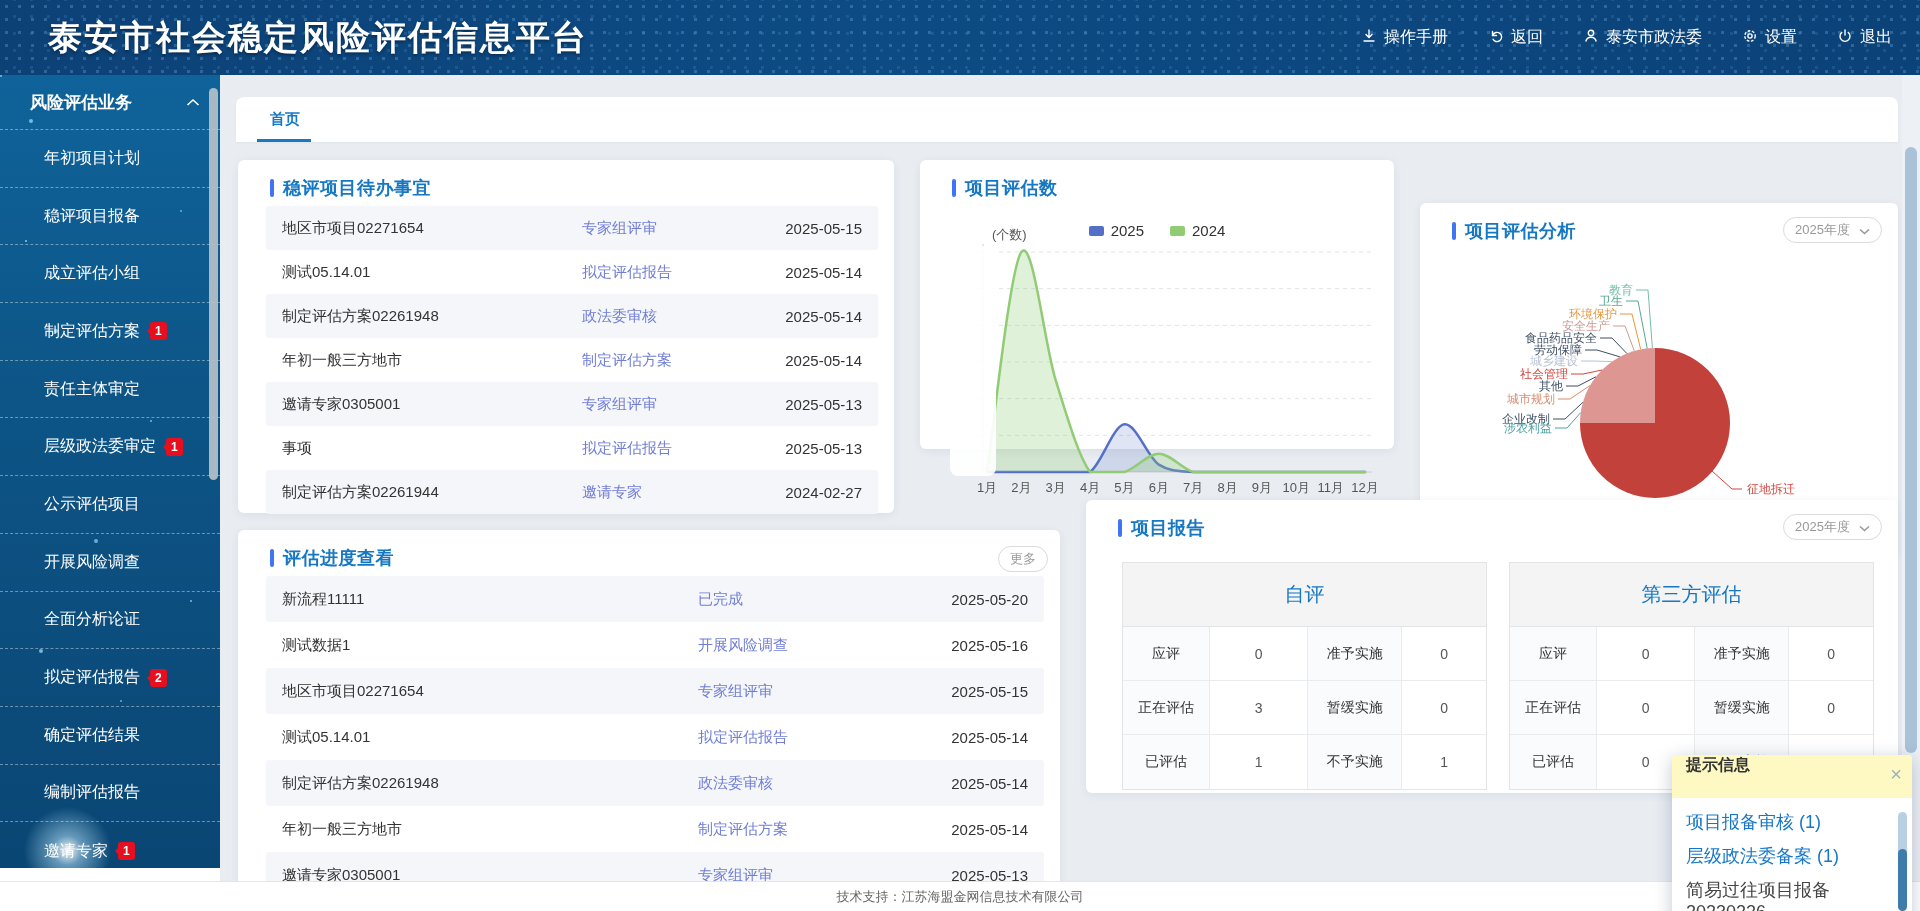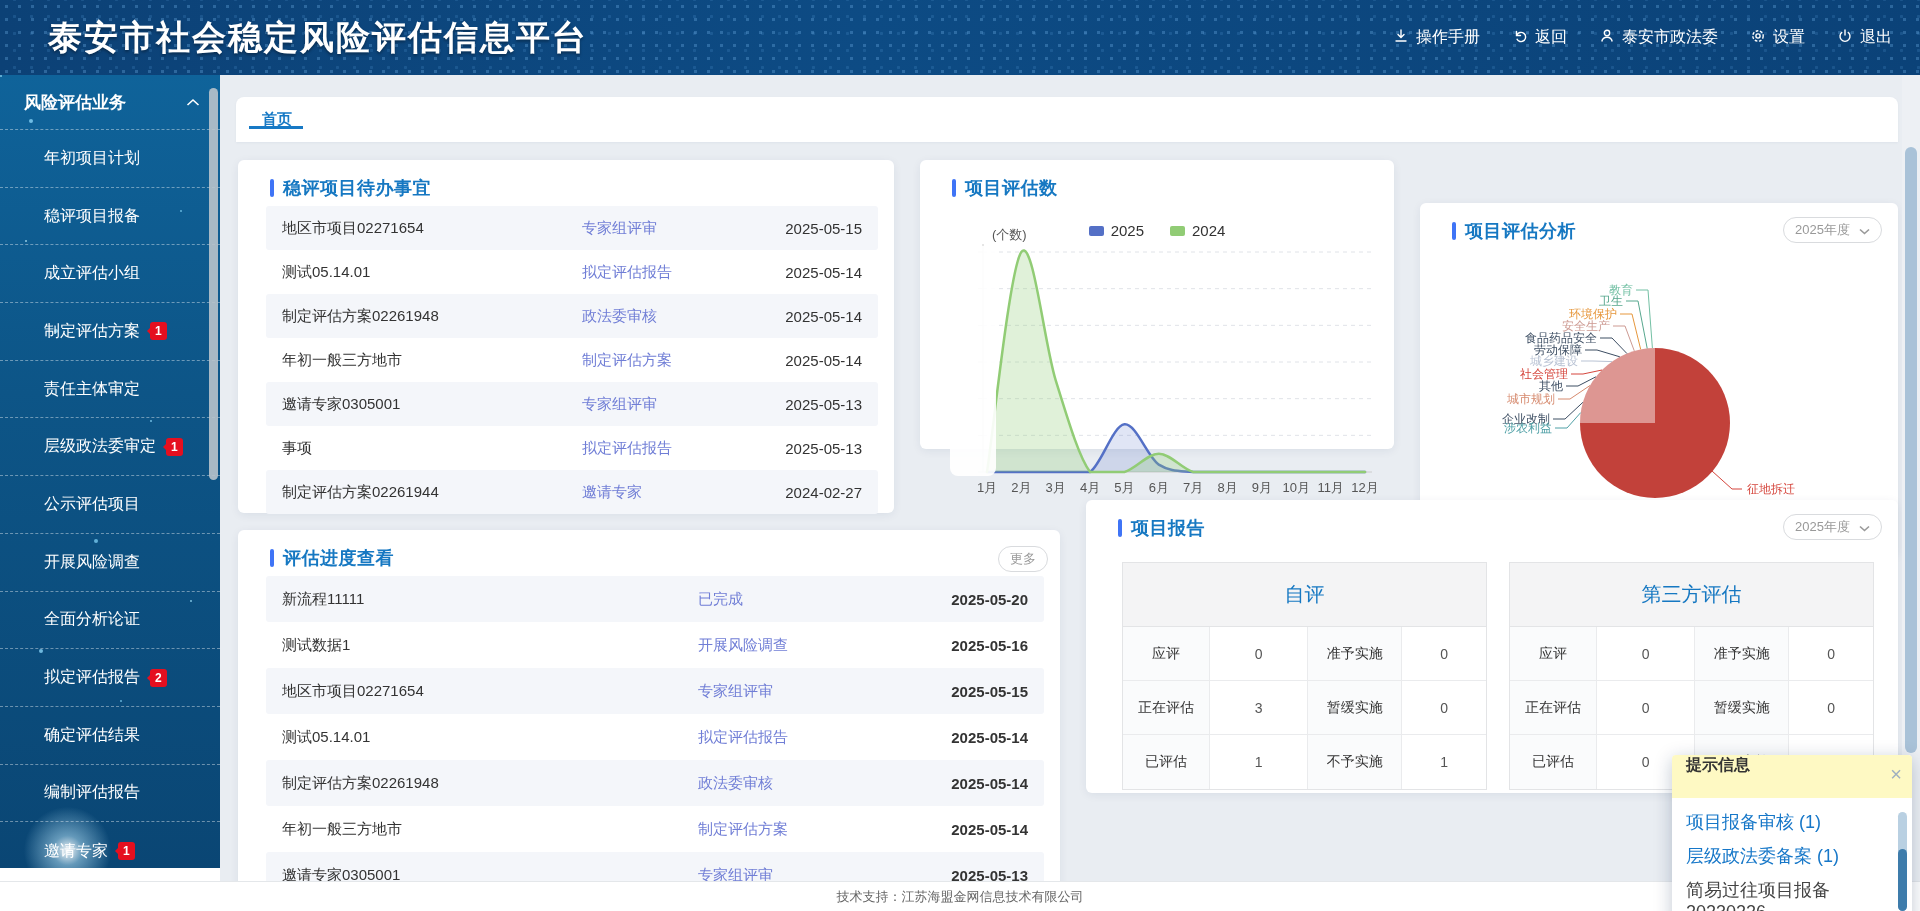--- a/index.html
+++ b/index.html
@@ -15,7 +15,7 @@
     background-size:13px 13px, 17px 17px; background-position:0 0, 6px 8px; }
   .app-title { position:absolute; left:48px; top:0; line-height:75px; color:#fff;
     font-size:34px; font-weight:700; letter-spacing:2px; text-shadow:0 2px 3px rgba(0,0,0,.35); }
-  .hmenu { position:absolute; right:28px; top:0; height:75px; display:flex; align-items:center; gap:32px; }
+  .hmenu { position:absolute; right:28px; top:0; height:75px; display:flex; align-items:center; gap:40px; }
   .hmenu .mi { display:flex; align-items:center; gap:7px; color:#fff; font-size:16px; cursor:pointer; }
   .hmenu svg { stroke:#fff; fill:none; stroke-width:1.4; }
 

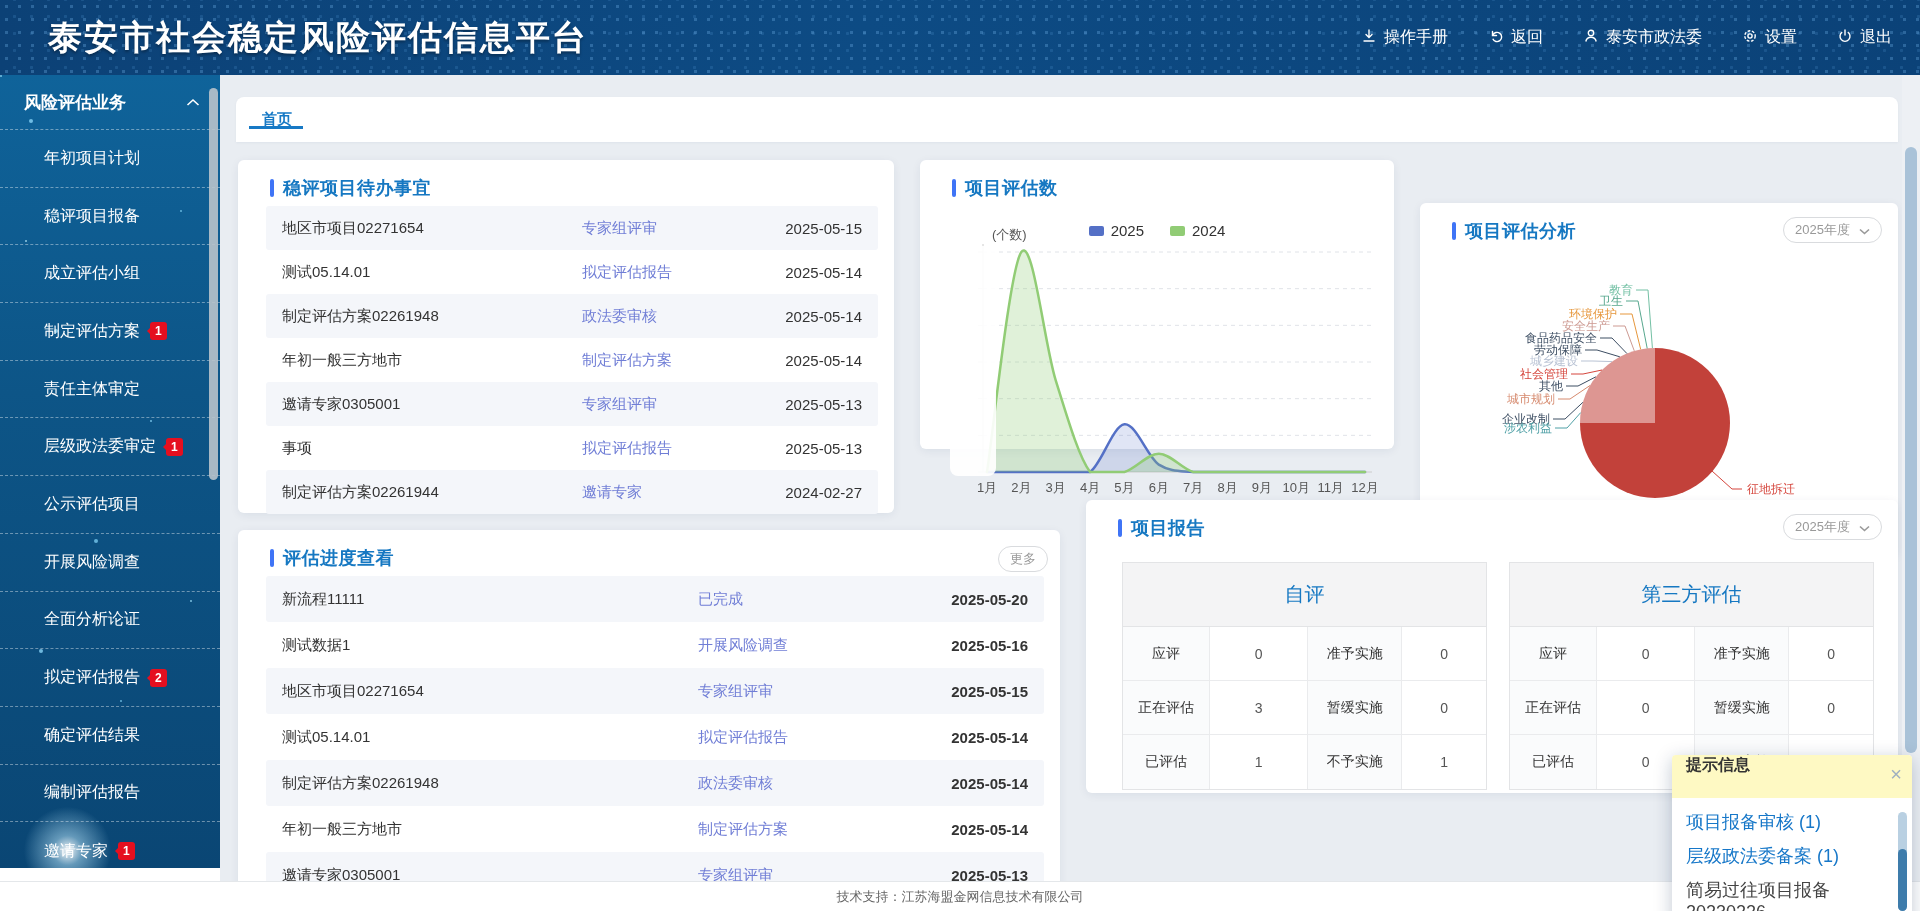--- a/index.html
+++ b/index.html
@@ -23,7 +23,7 @@
   .sidebar { position:absolute; left:0; top:75px; width:220px; height:793px; overflow:hidden;
     background:linear-gradient(180deg,#0f639a 0%,#0d5587 40%,#0a4674 100%); z-index:6; }
   .sgroup { height:55px; display:flex; align-items:center; justify-content:space-between;
-    padding:0 20px 0 24px; color:#fff; font-size:17px; font-weight:700;
+    padding:0 20px 0 30px; color:#fff; font-size:17px; font-weight:700;
     border-bottom:1px dashed rgba(255,255,255,.4); cursor:pointer; }
   .sitem { height:57.7px; display:flex; align-items:center; padding-left:44px; color:#fff;
     font-size:16px; border-bottom:1px dashed rgba(255,255,255,.4); cursor:pointer; position:relative; }

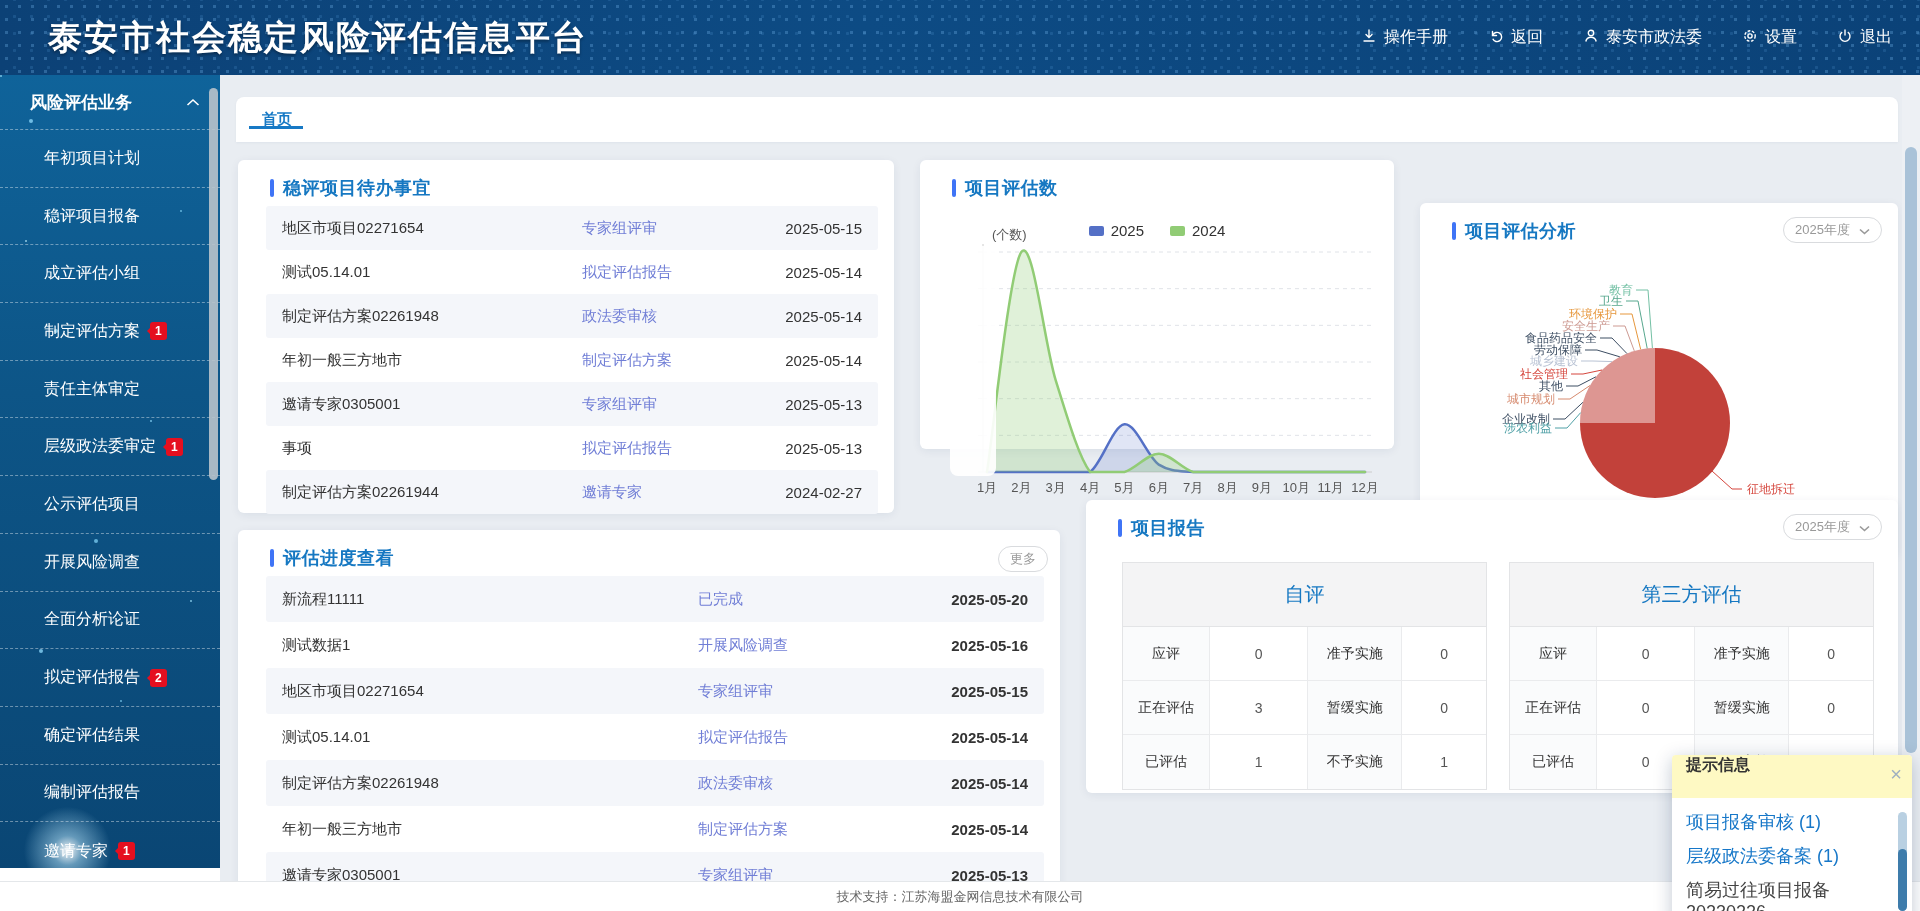--- a/index.html
+++ b/index.html
@@ -45,7 +45,7 @@
   
   .main-bg { position:absolute; left:220px; top:75px; width:1700px; height:806px; background:#e9edf2; }
   .tabbar { position:absolute; left:236px; top:97px; width:1662px; height:45px; background:#fff;
-    border-radius:8px 8px 0 0; box-shadow:0 1px 3px rgba(20,50,90,.05); display:flex; padding:0 8px; z-index:2;align-items:center; }
+    border-radius:8px 8px 0 0; box-shadow:0 1px 3px rgba(20,50,90,.05); display:flex; padding:0 16px; z-index:2; }
   .tab { position:relative; display:flex; align-items:center; padding:0 18px; color:#1779c5;
     font-size:15px; font-weight:700; cursor:pointer; }
   .tab .ul { position:absolute; left:5px; bottom:0; width:54px; height:3px; background:#1779c5; }

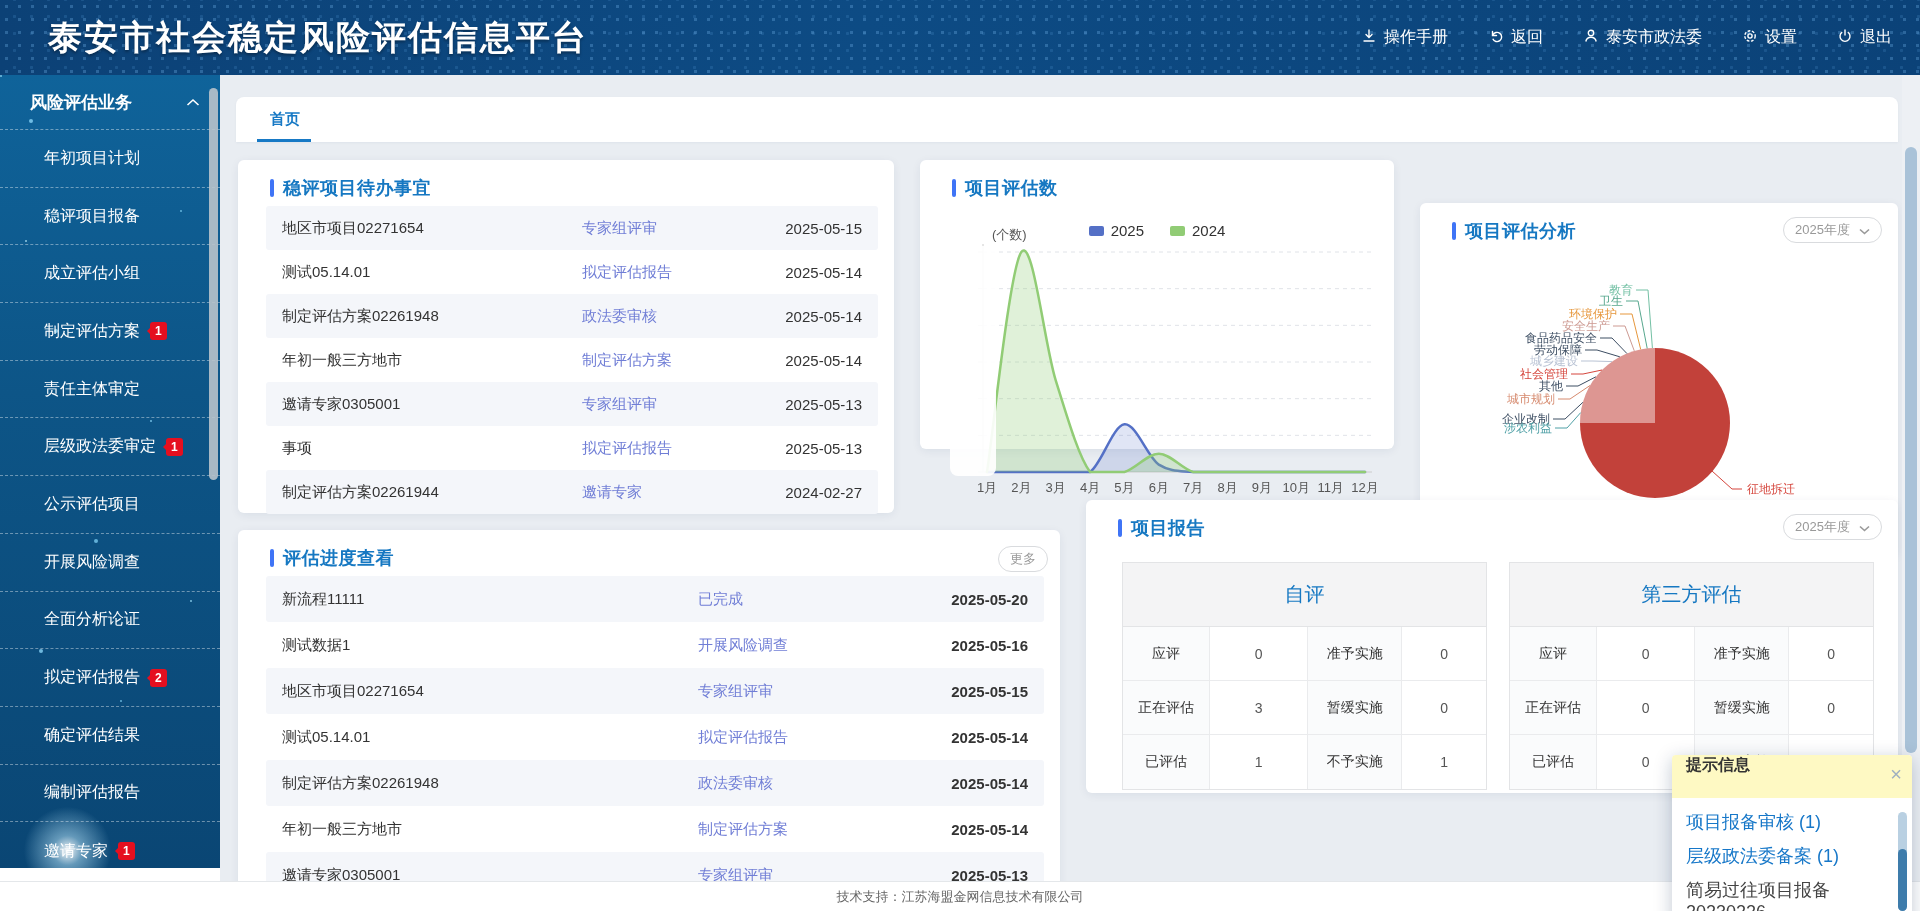--- a/index.html
+++ b/index.html
@@ -69,7 +69,7 @@
   .trow .nm { flex:1; overflow:hidden; white-space:nowrap; }
   .trow .st { color:#707ed6; cursor:pointer; }
   #todo-rows .st { width:172px; } #todo-rows .dt { width:108px; }
-  #progress-rows .st { width:212px; } #progress-rows .dt { width:118px;font-weight:bold; }
+  #progress-rows .st { width:212px; } #progress-rows .dt { width:118px; }
   .trow .dt { text-align:right; color:#333; }
 
   .pill { position:absolute; display:inline-flex; align-items:center; gap:9px; border:1px solid #d9dbde;

